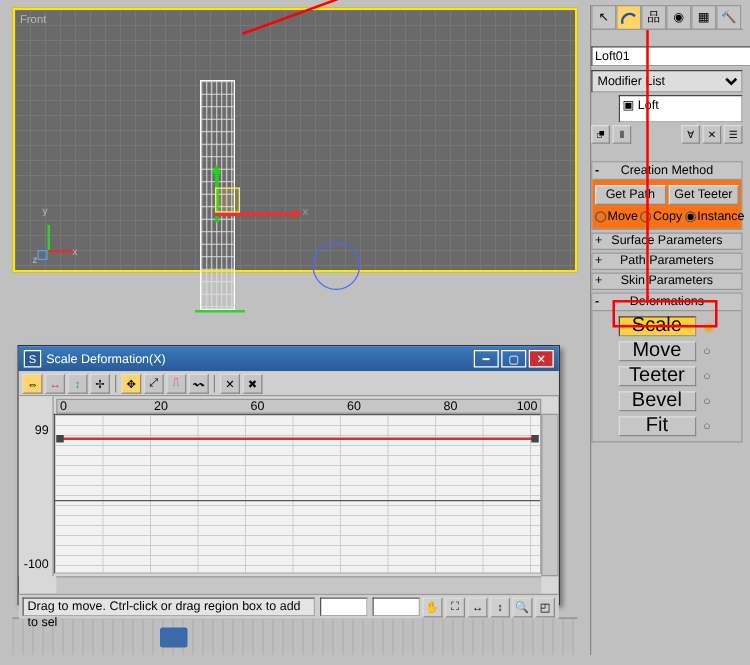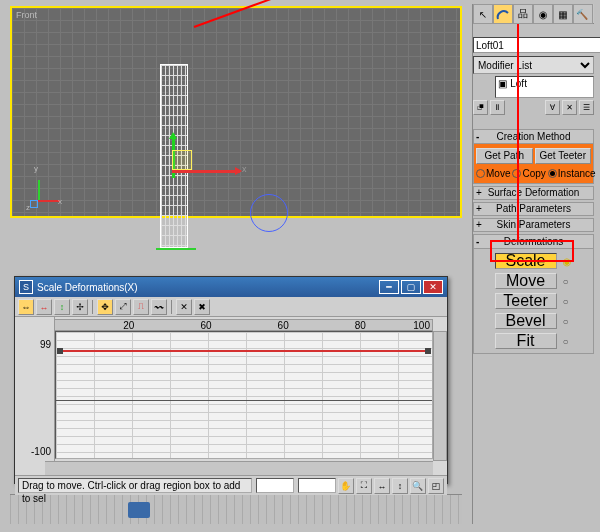--- a/index.html
+++ b/index.html
@@ -215,7 +215,7 @@
     </div>
   </div>
 
-  <div class="coll-row"><span class="pm">+</span><span>Surface Deformation</span></div>
+  <div class="coll-row"><span class="pm">+</span><span>Surface Parameters</span></div>
   <div class="coll-row"><span class="pm">+</span><span>Path Parameters</span></div>
   <div class="coll-row"><span class="pm">+</span><span>Skin Parameters</span></div>
 

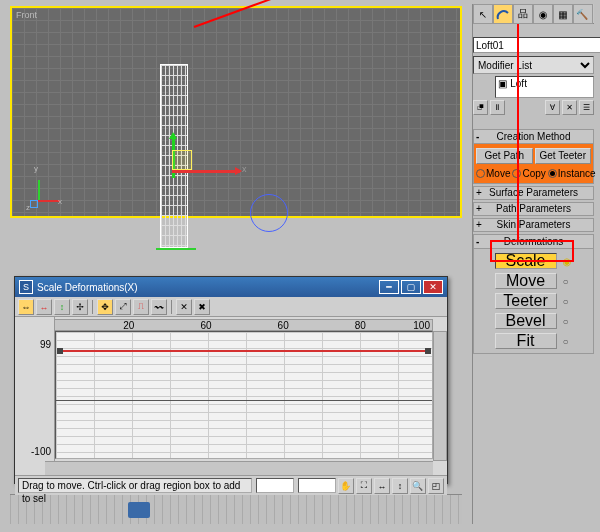--- a/index.html
+++ b/index.html
@@ -251,7 +251,7 @@
 <div class="swin">
   <div class="swin-title">
     <div class="ico">S</div>
-    <span>Scale Deformations(X)</span>
+    <span>Scale Deformation(X)</span>
     <div class="spacer"></div>
     <div class="wbtn">━</div>
     <div class="wbtn">▢</div>

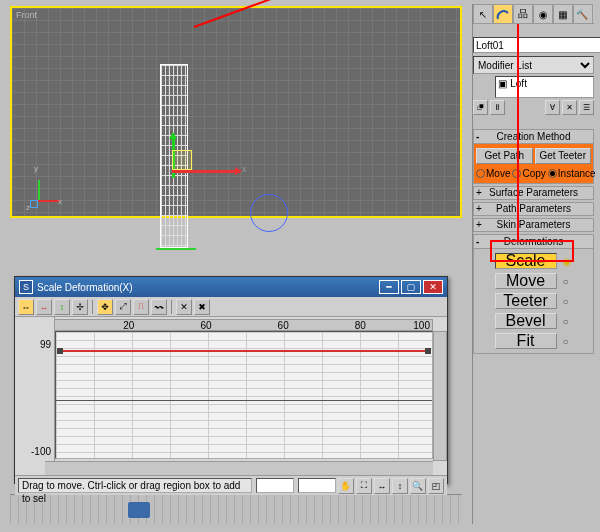--- a/index.html
+++ b/index.html
@@ -97,7 +97,7 @@
   .swin-tools .sep{width:1px;height:14px;background:#888;margin:0 2px;}
 
   .graph-wrap{position:relative;height:144px;display:flex;}
-  .graph-ylabels{width:40px;position:relative;background:#d8d8d8;border-right:1px solid #999;}
+  .graph-ylabels{width:28px;position:relative;background:#d8d8d8;border-right:1px solid #999;}
   .graph-ylabels span{position:absolute;right:3px;font-size:10px;}
   .graph{flex:1;background:#f2f2f2;position:relative;border:1px inset #aaa;margin:2px 14px 2px 0;
     background-image:

